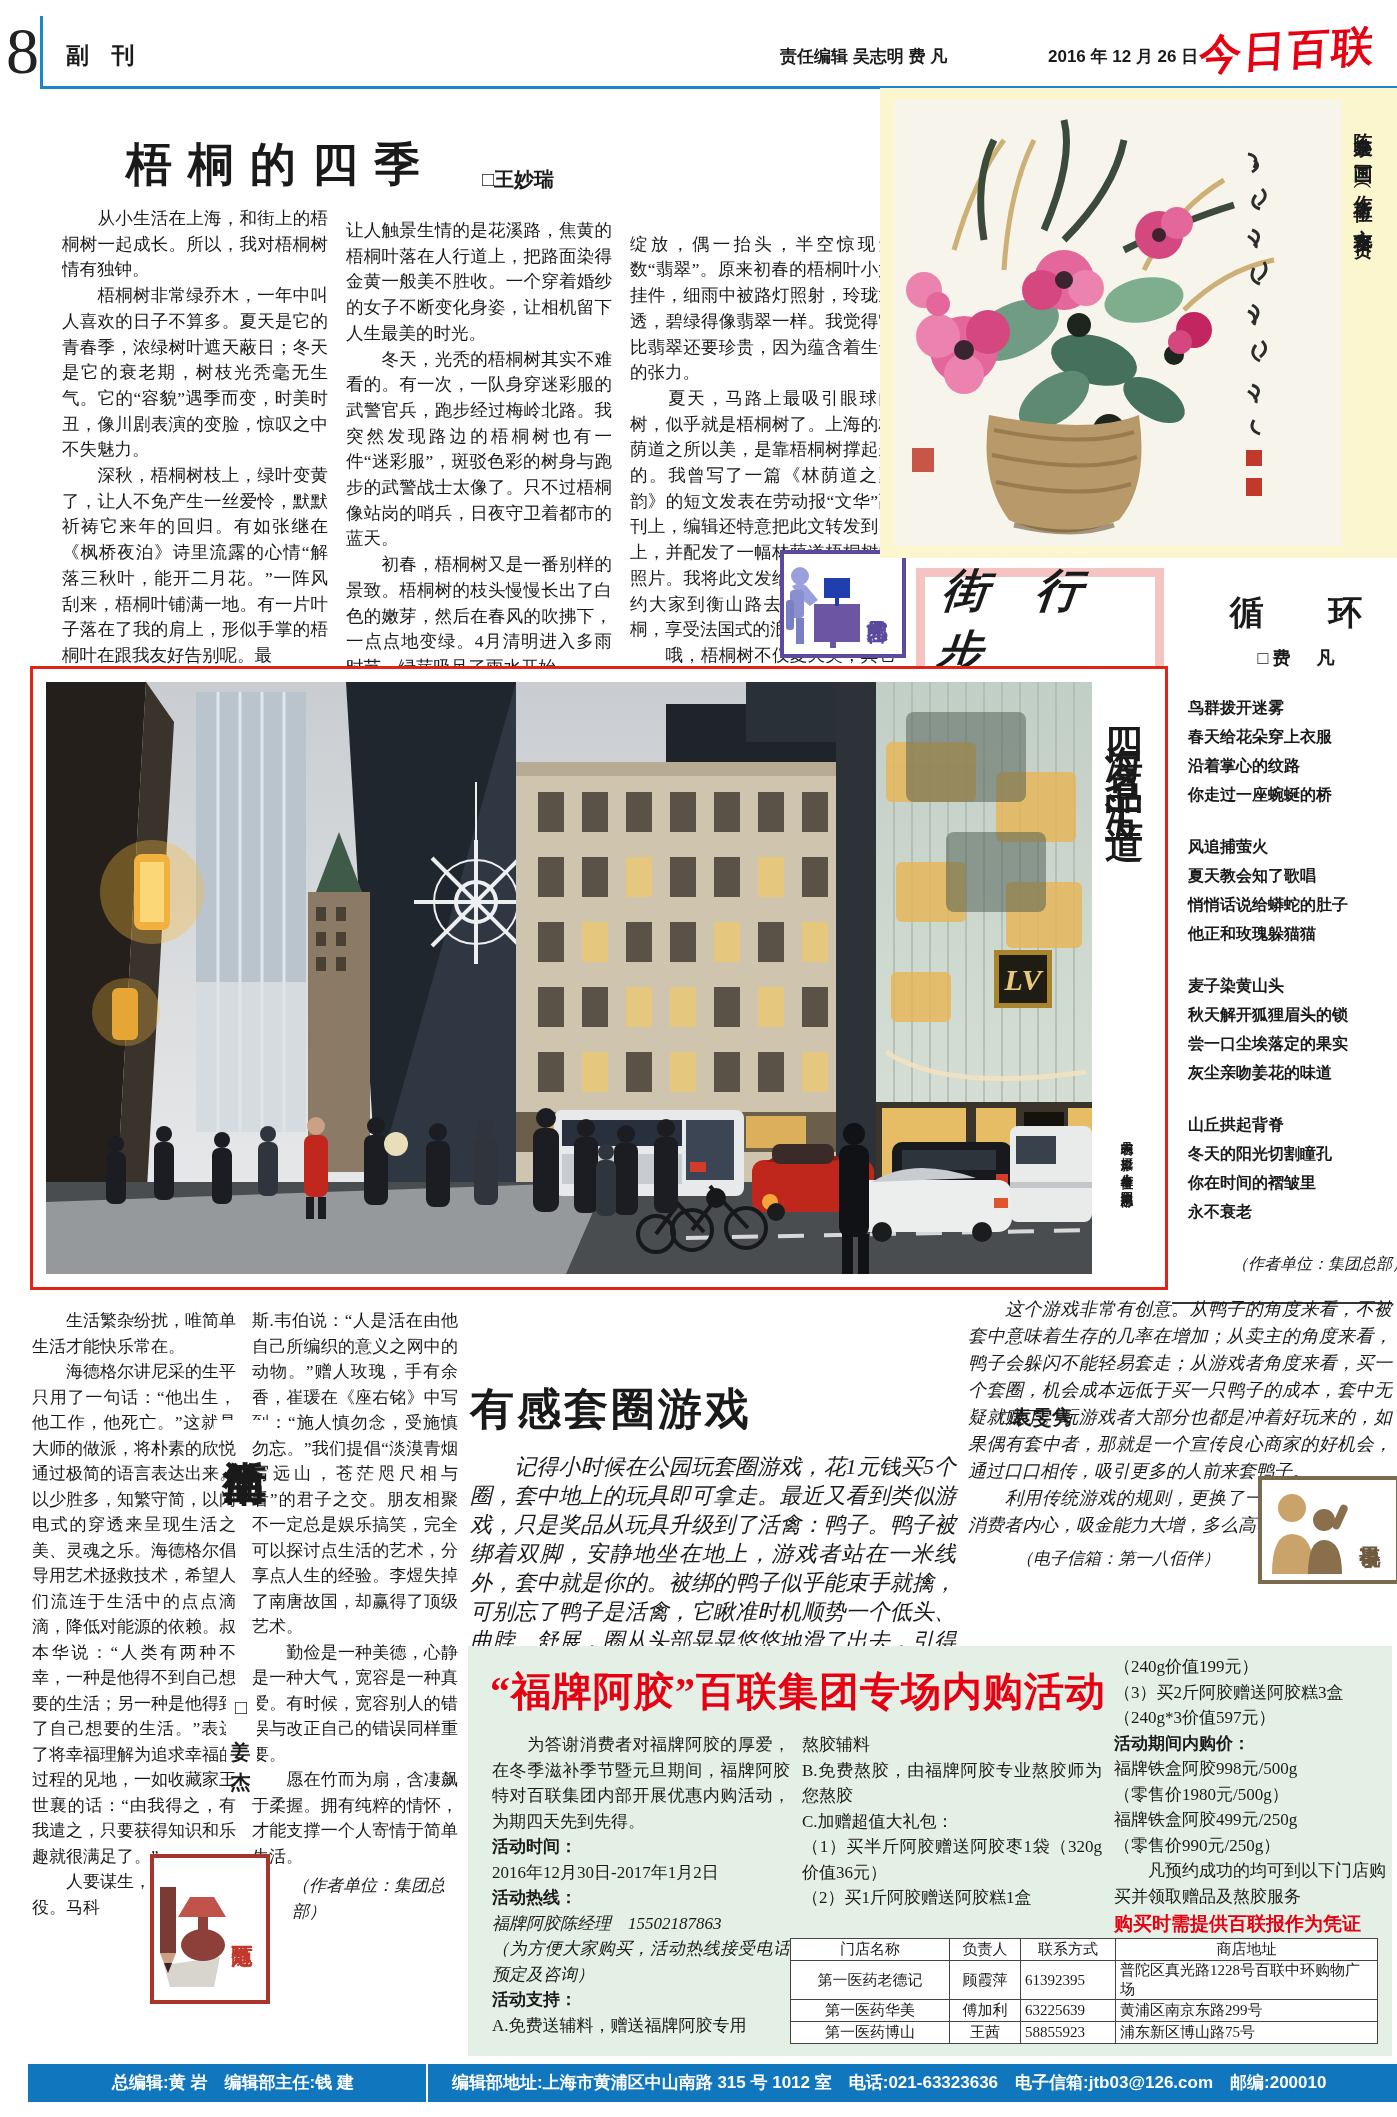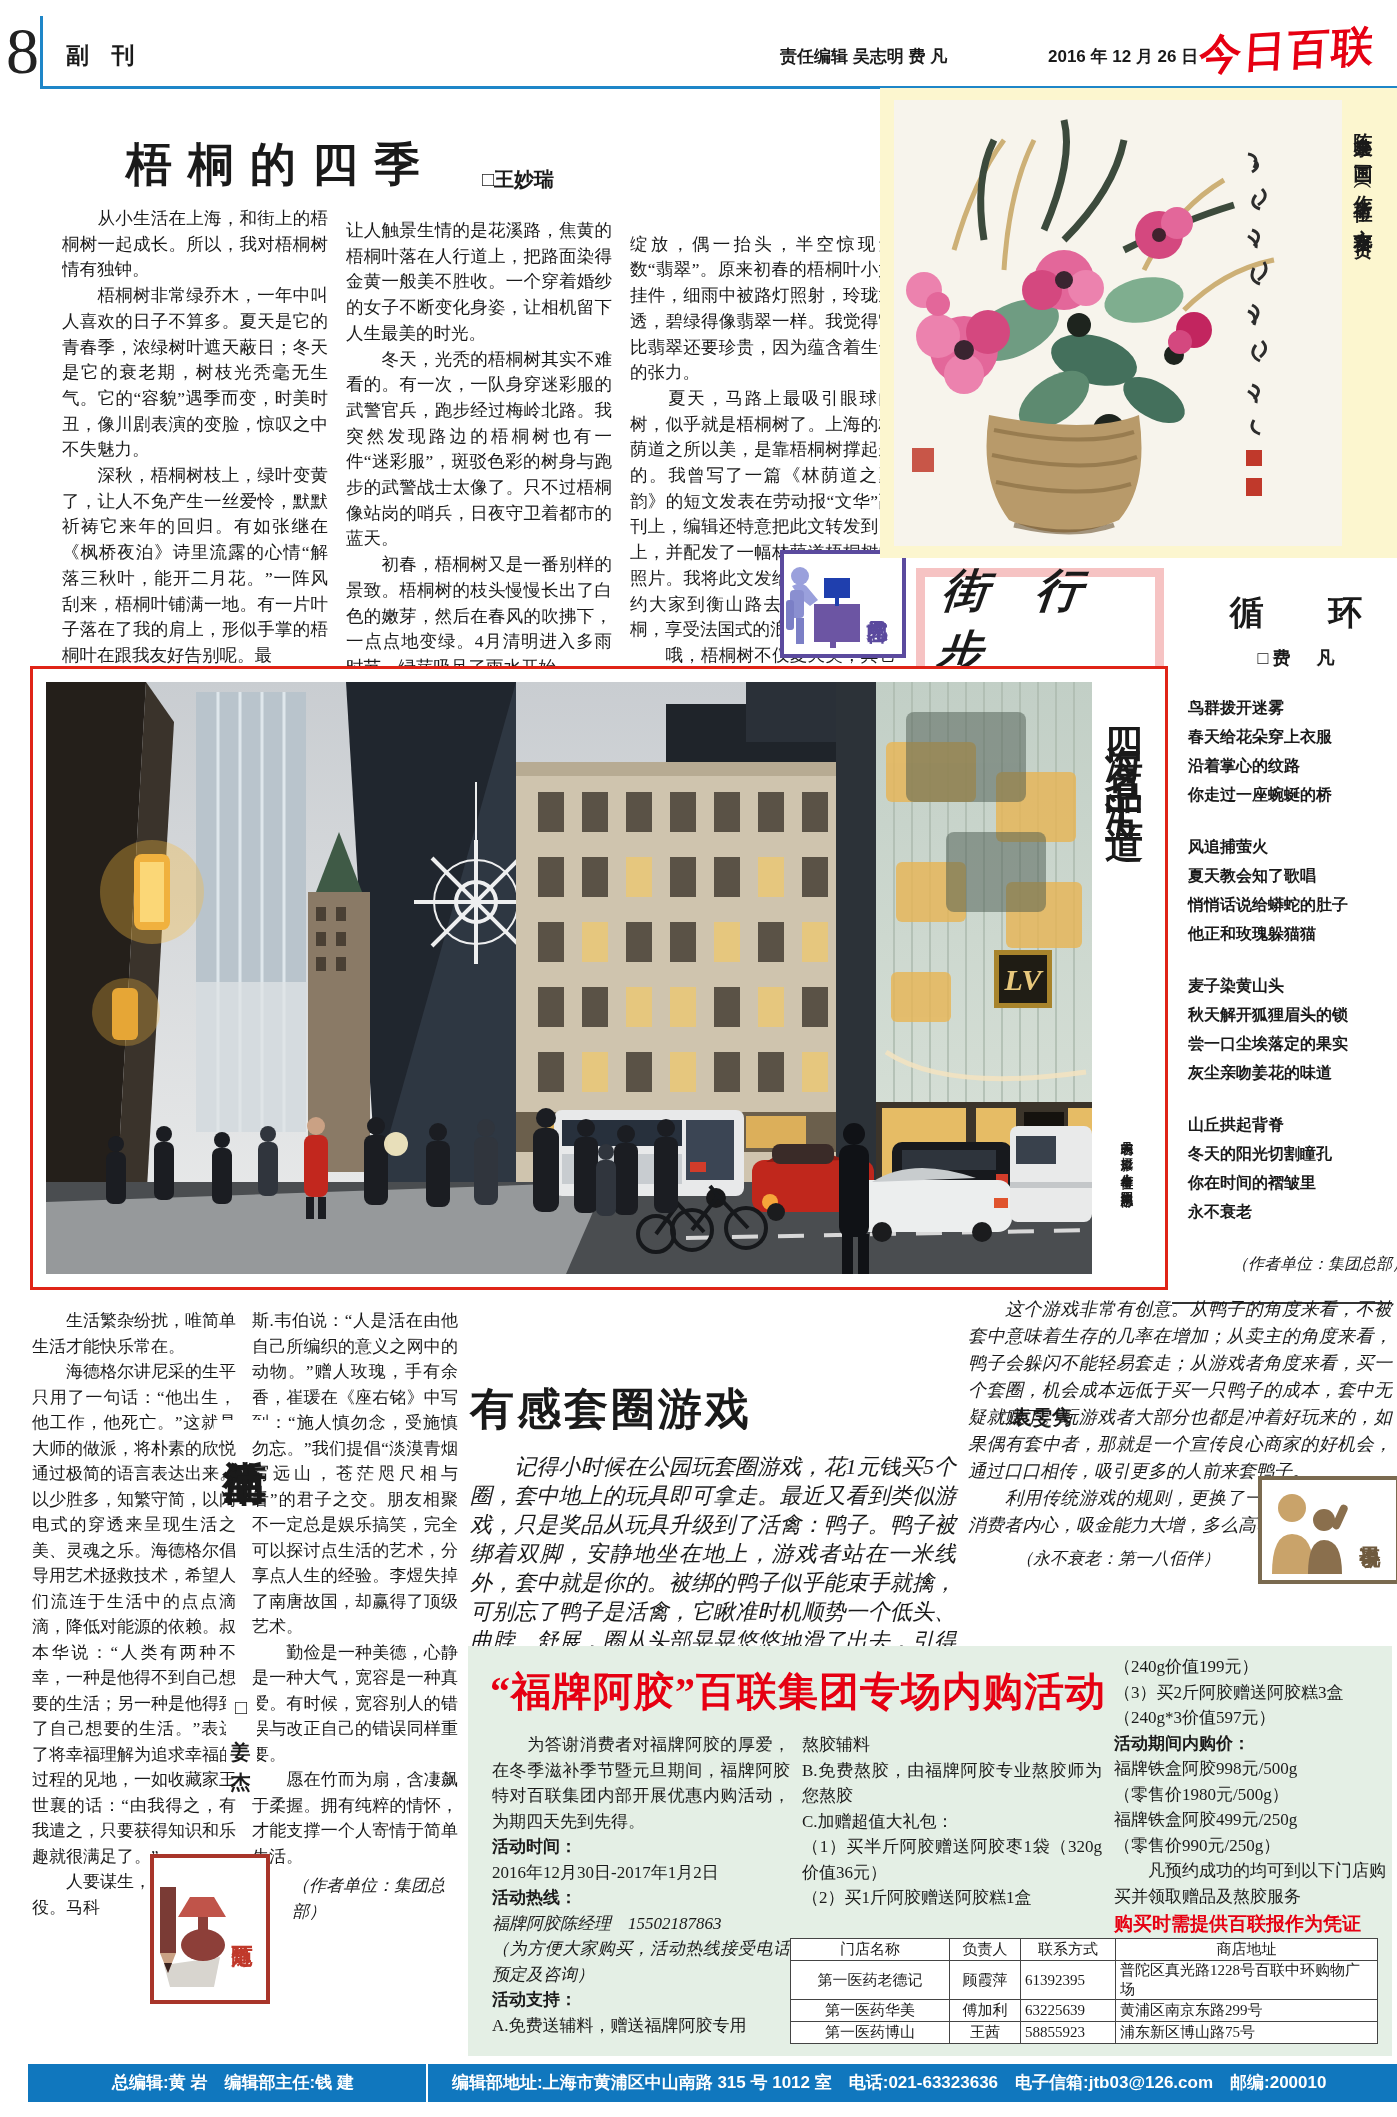--- a/index.html
+++ b/index.html
@@ -581,7 +581,7 @@
 <div class="abs just" id="a3c2">
   <span class="pre">　　这个游戏非常有创意。从鸭子的角度来看，不被套中意味着生存的几率在增加；从卖主的角度来看，鸭子会躲闪不能轻易套走；从游戏者角度来看，买一个套圈，机会成本远低于买一只鸭子的成本，套中无疑就赚了。玩游戏者大部分也都是冲着好玩来的，如果偶有套中者，那就是一个宣传良心商家的好机会，通过口口相传，吸引更多的人前来套鸭子。
 　　利用传统游戏的规则，更换了一下奖品，便直击消费者内心，吸金能力大增，多么高明的营销手段。</span>
-  <div id="a3-attr">（永不衰老：第一八佰伴）</div>
+  <div id="a3-attr">（电子信箱：第一八佰伴）</div>
 </div>
 
 <div class="abs" id="jr-stamp">

